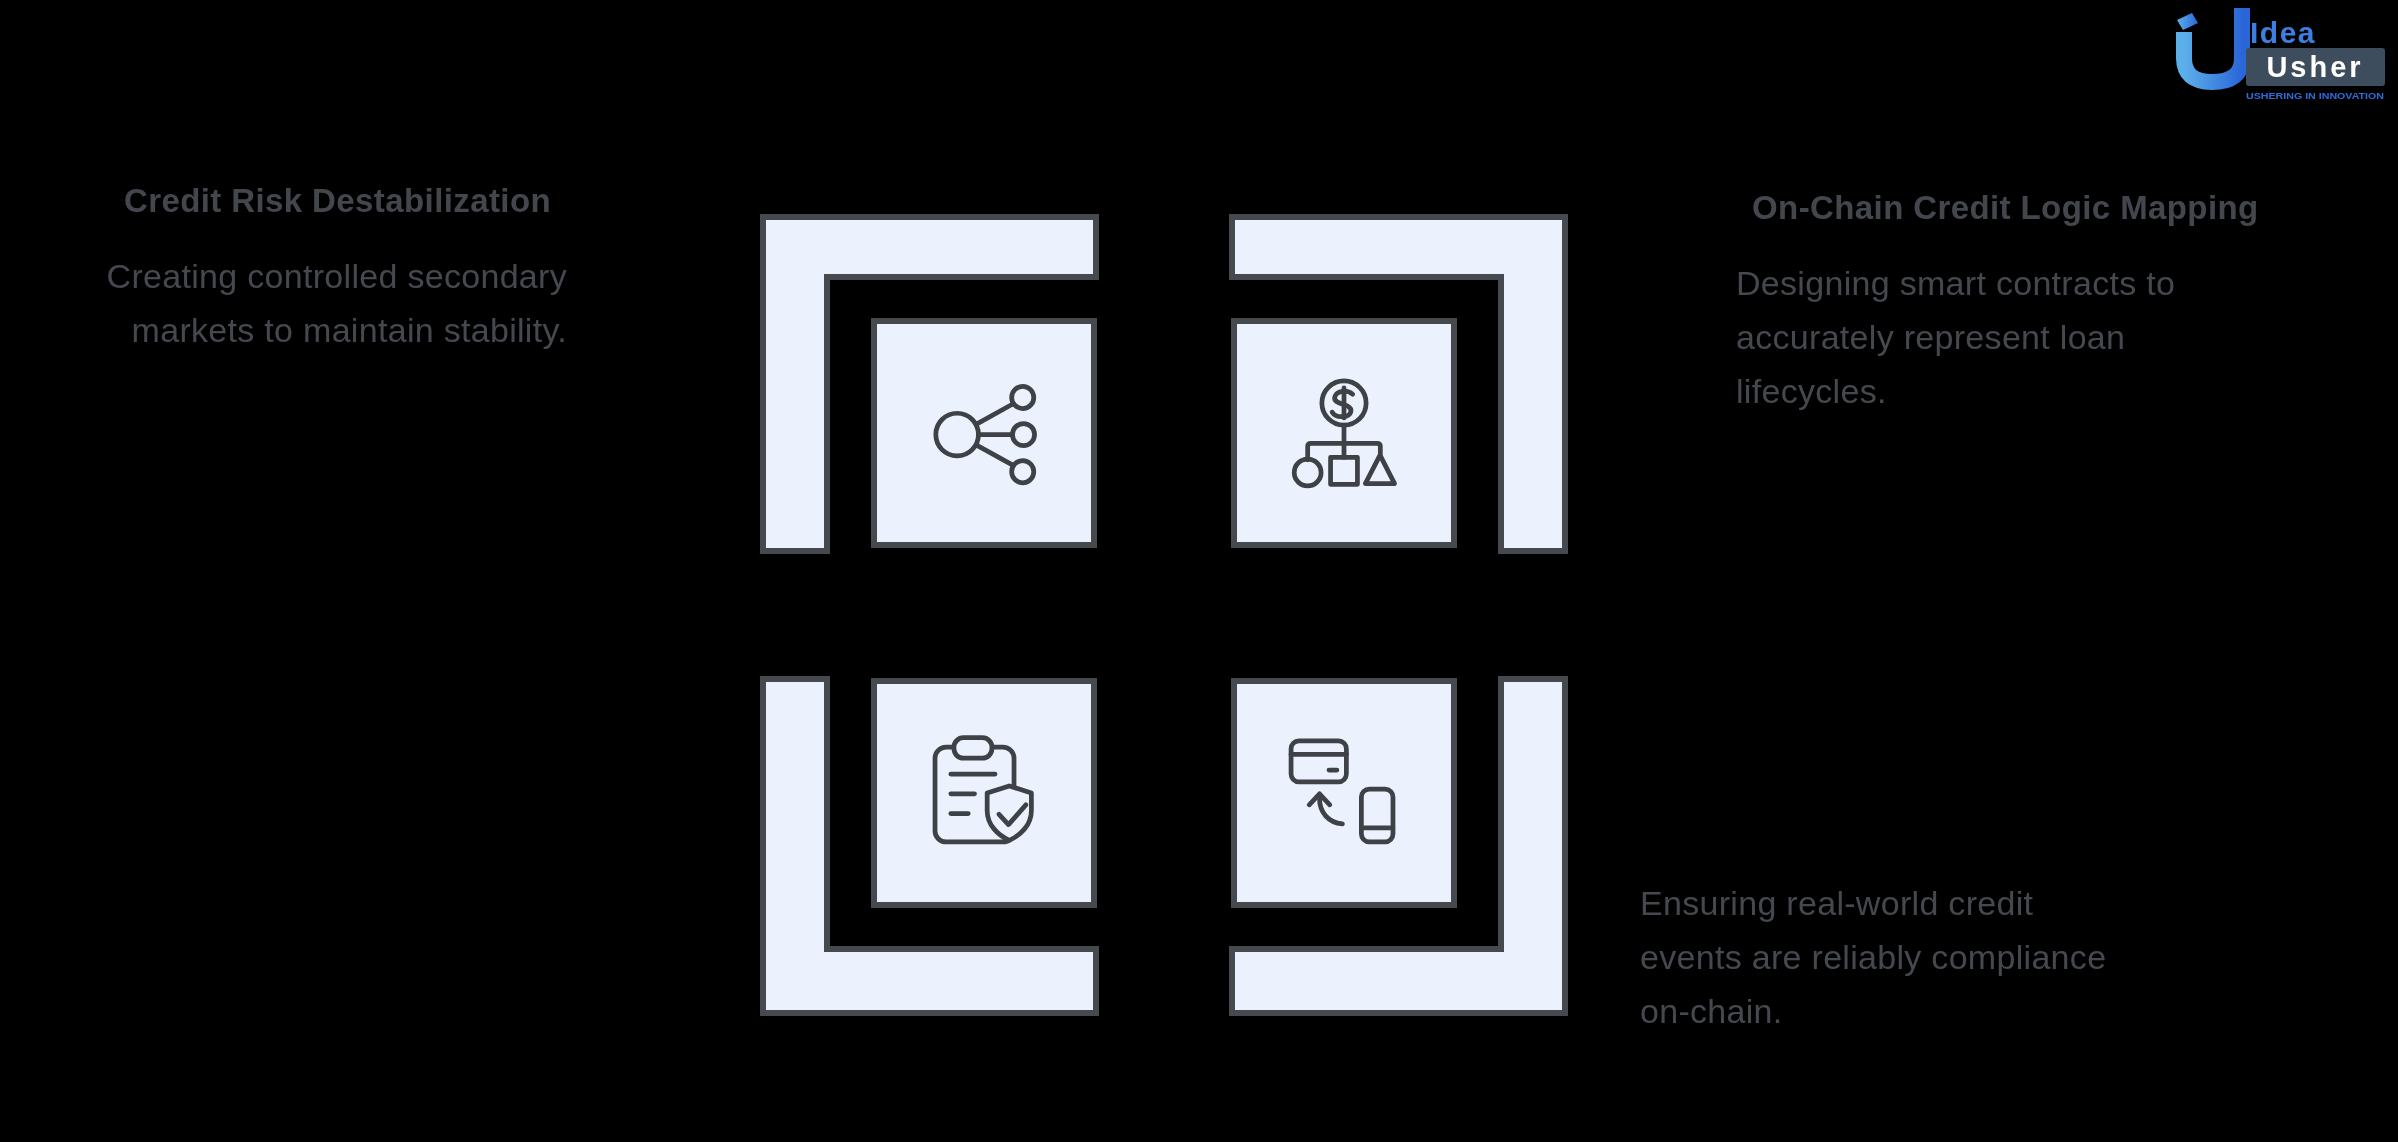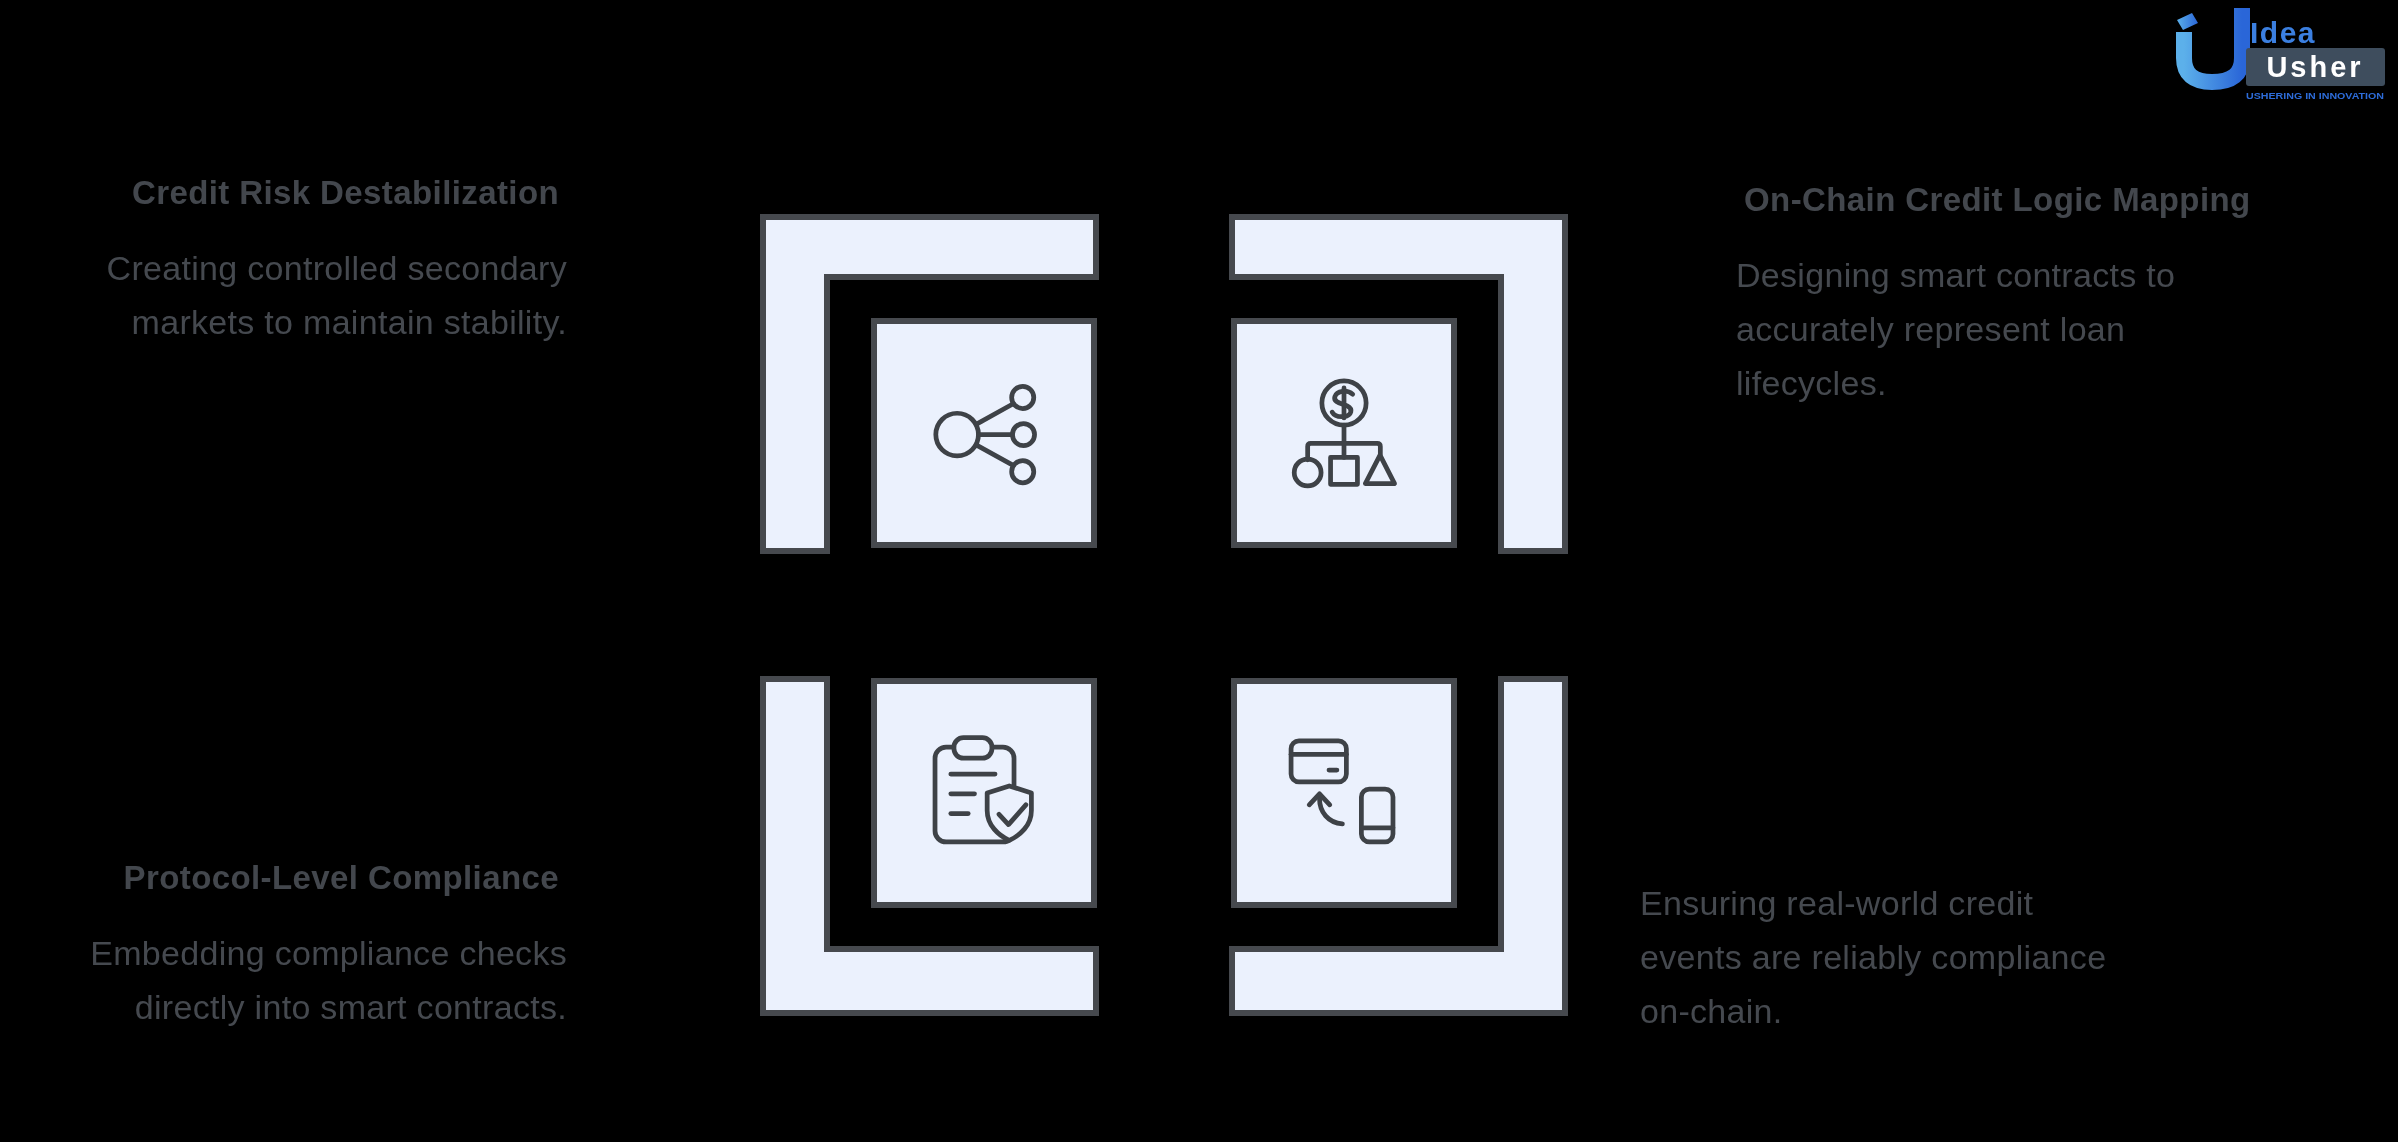--- a/index.html
+++ b/index.html
@@ -10,7 +10,7 @@
   
   .tb{position:absolute;color:#43474d;}
   .tb h2{
-    margin:8px;font-size:33px;font-weight:bold;letter-spacing:0.4px;
+    margin:16px;font-size:33px;font-weight:bold;letter-spacing:0.4px;
     line-height:44px;white-space:nowrap;color:#43474d;text-align:right;
   }
   .tb p{

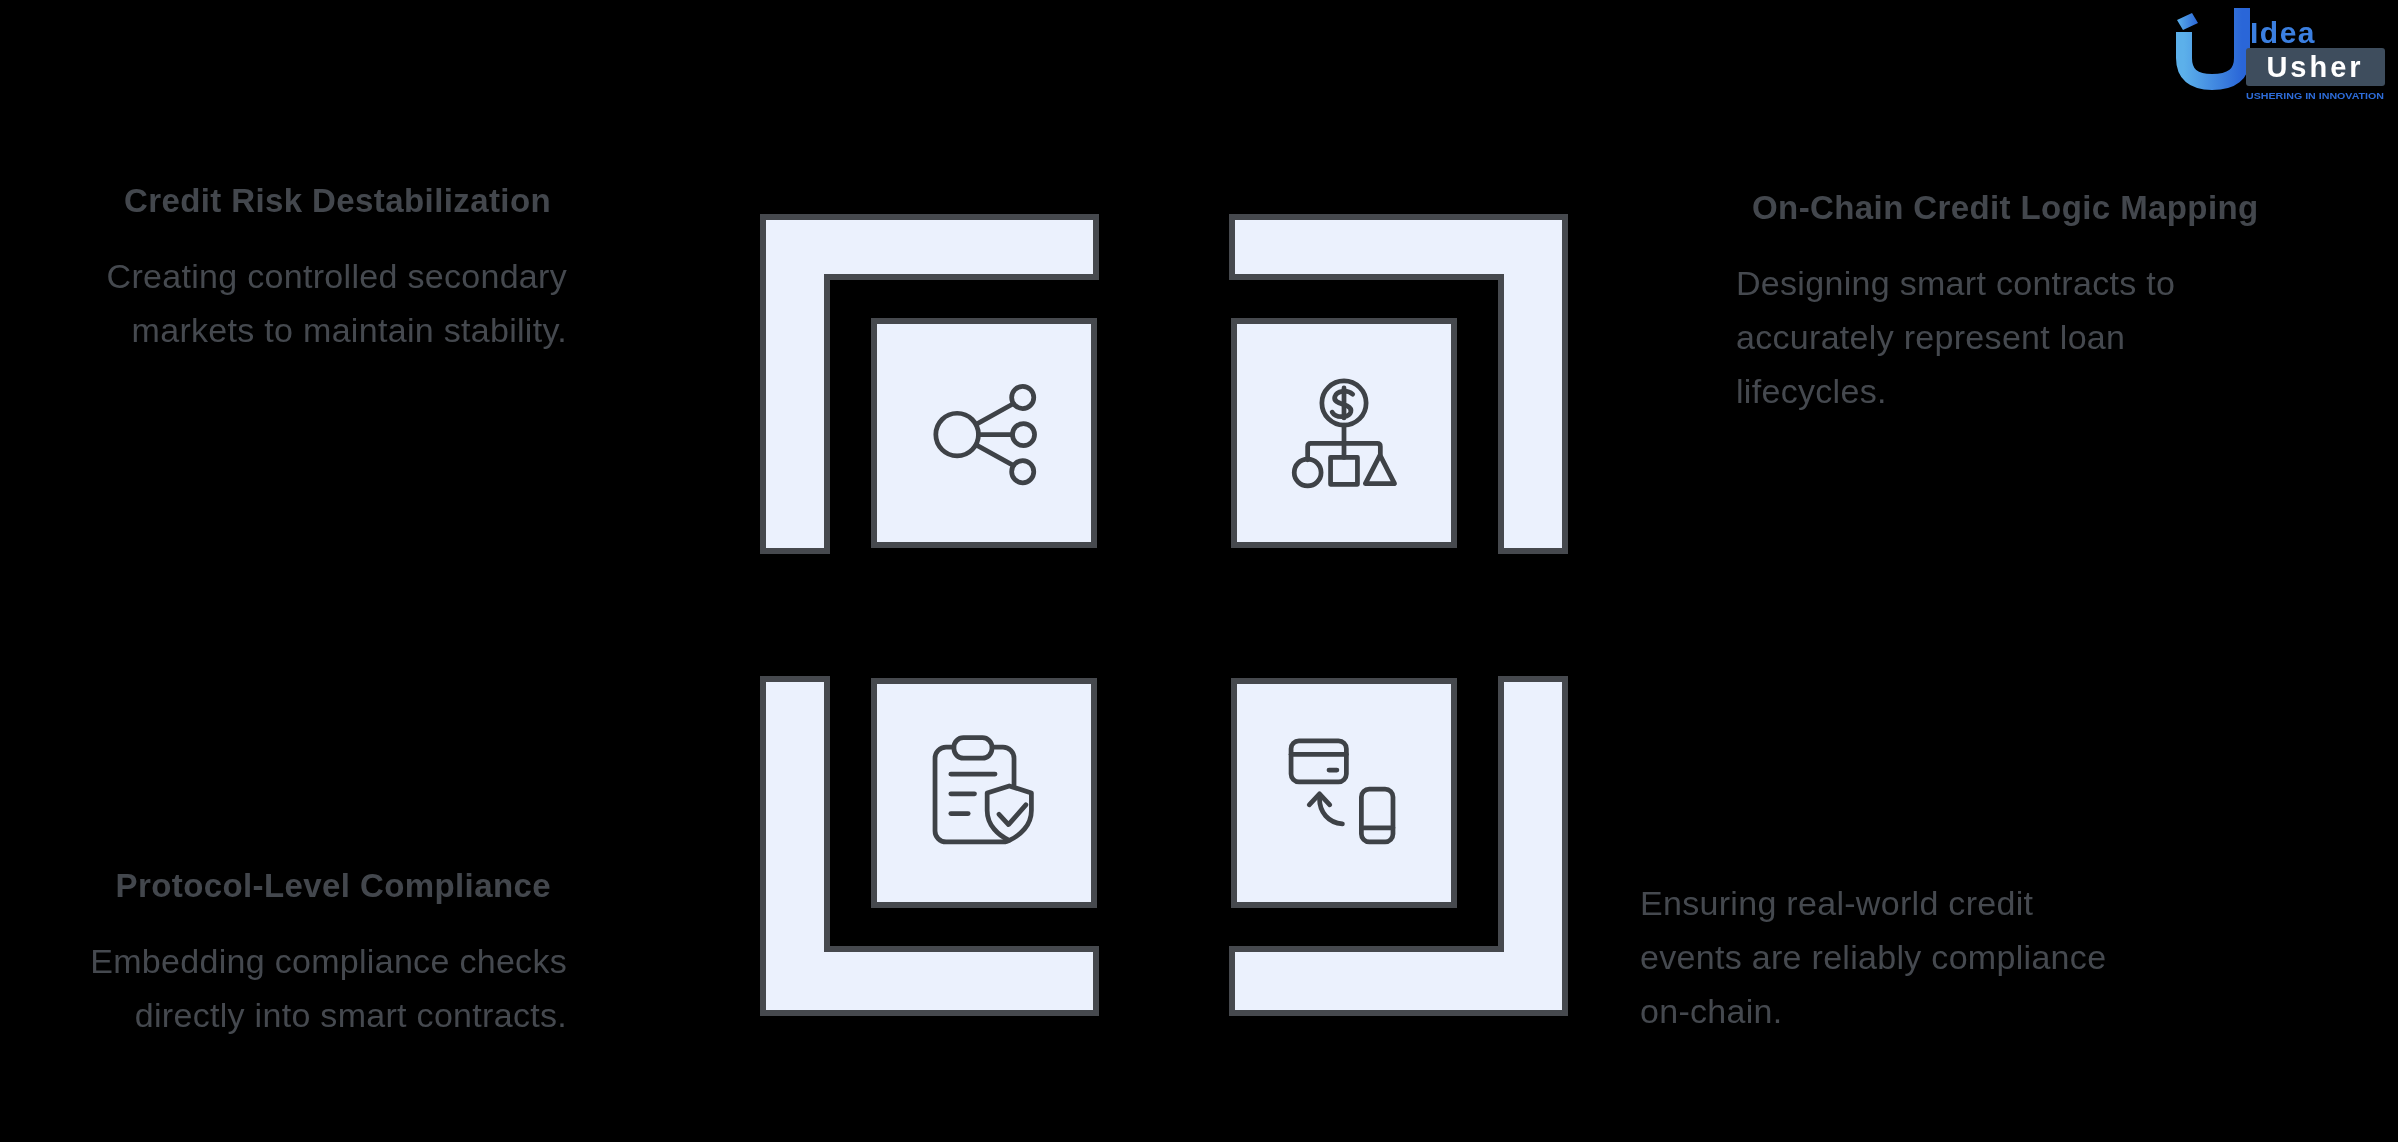--- a/index.html
+++ b/index.html
@@ -63,10 +63,6 @@
     <p>Designing smart contracts to accurately represent loan lifecycles.</p>
   </div>
 
-  <div class="tb tb-bl">
-    <h2>Protocol-Level Compliance</h2>
-    <p>Embedding compliance checks directly into smart contracts.</p>
-  </div>
 
   <div class="tb tb-br">
     <p>Ensuring real-world credit events are reliably compliance on-chain.</p>

